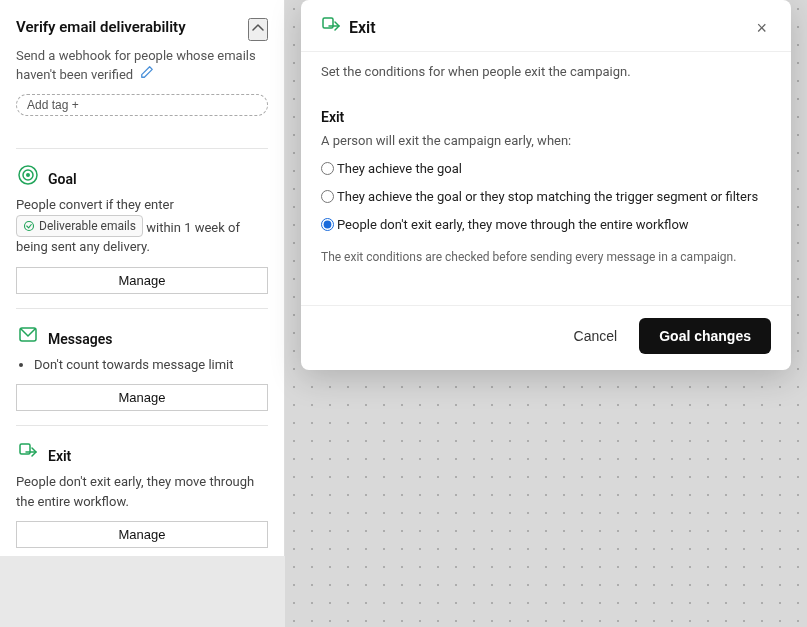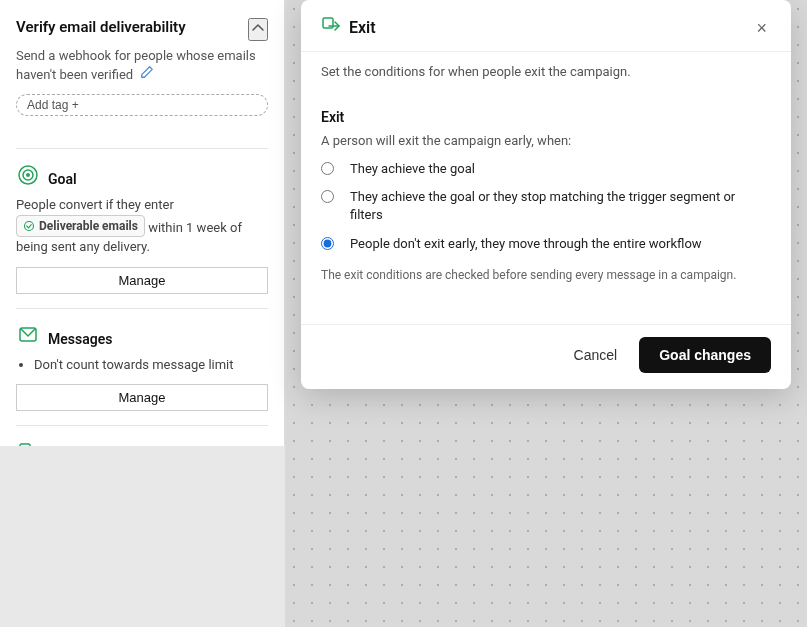--- a/index.html
+++ b/index.html
@@ -24,7 +24,7 @@
       display: flex;
       flex-direction: column;
       gap: 0;
-      height: 446px;
+      height: 556px;
       overflow-y: auto;
     }
 

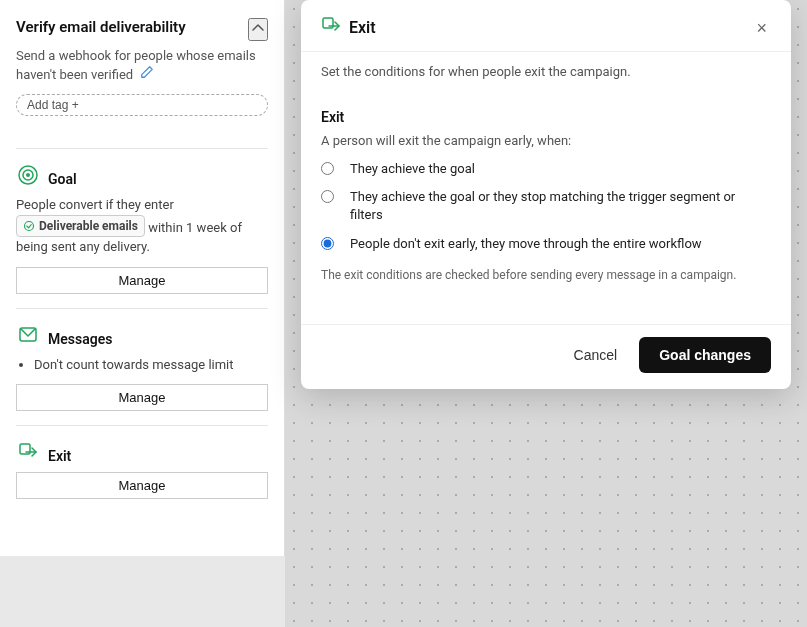--- a/index.html
+++ b/index.html
@@ -237,7 +237,7 @@
     .radio-item {
       display: flex;
       align-items: flex-start;
-      gap: 16px;
+      gap: 3px;
       cursor: pointer;
     }
 

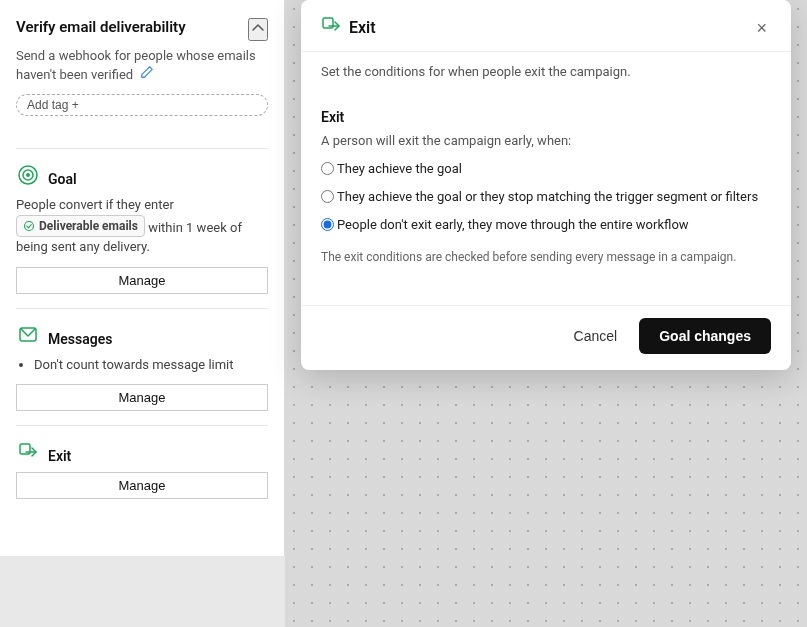--- a/index.html
+++ b/index.html
@@ -111,7 +111,6 @@
       padding: 1px 6px;
       font-size: 12px;
       background: #f9f9f9;
-      font-weight: bold;
     }
 
     .manage-btn {

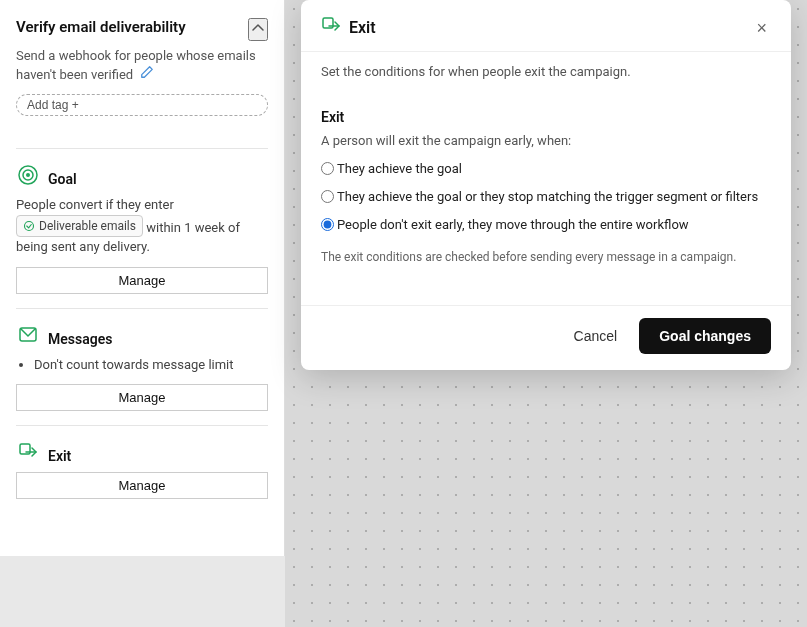--- a/index.html
+++ b/index.html
@@ -372,6 +372,9 @@
       </svg>
     </div>
     <span class="section-title">Exit</span>
+  </div>
+  <div class="section-body">
+    <span>People don't exit early, they move through the entire workflow.</span>
   </div>
   <button class="manage-btn">
     <span>Manage</span>

